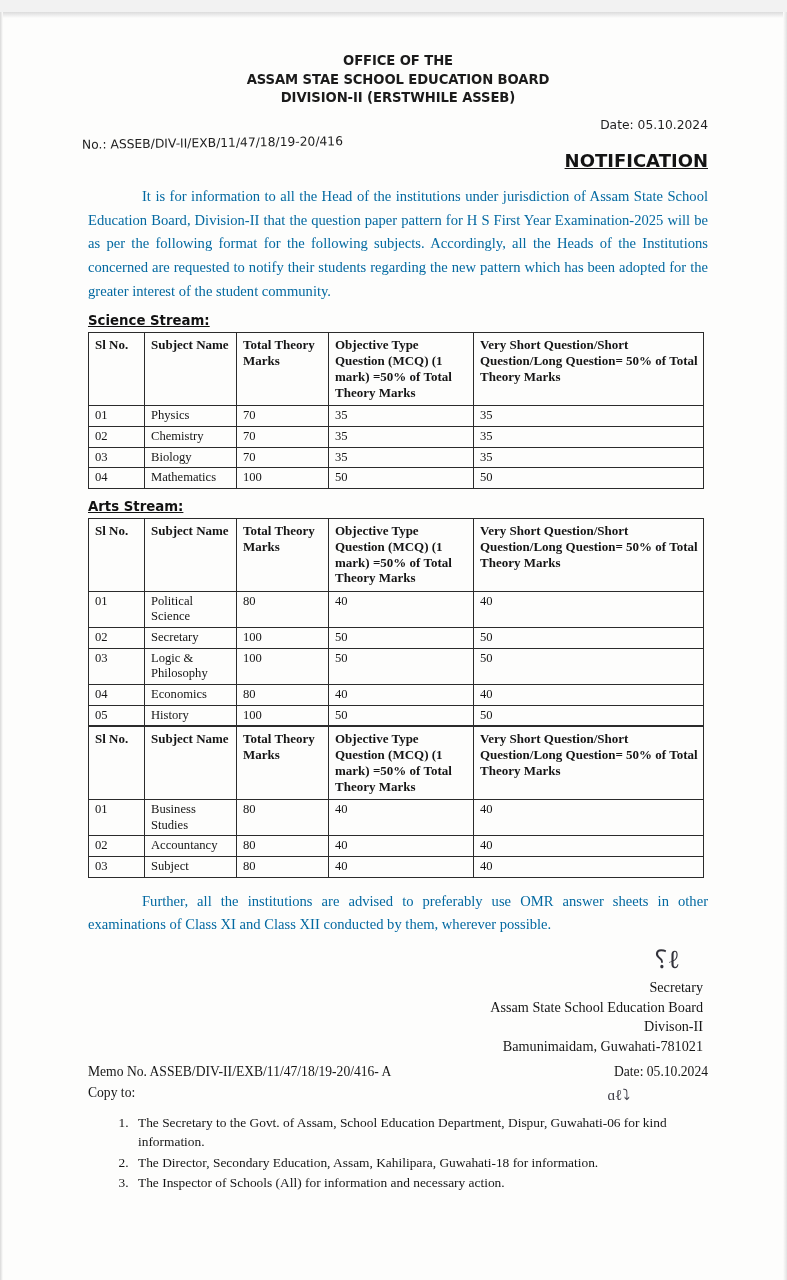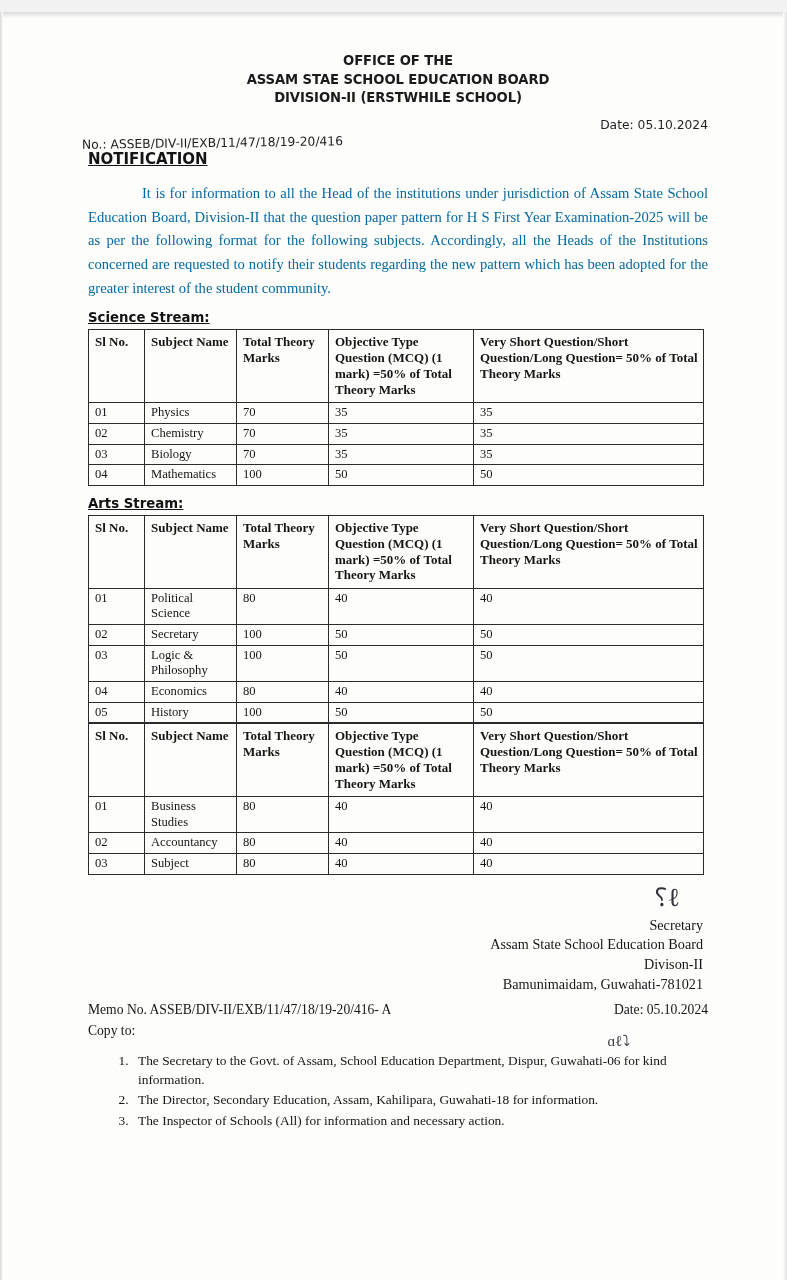--- a/index.html
+++ b/index.html
@@ -192,7 +192,7 @@
     <div class="letterhead">
       <div class="lh-line l1">OFFICE OF THE</div>
       <div class="lh-line">ASSAM STAE SCHOOL EDUCATION BOARD</div>
-      <div class="lh-line">DIVISION-II (ERSTWHILE SCHOOL)</div>
+      <div class="lh-line">DIVISION-II (ERSTWHILE ASSEB)</div>
     </div>
 
     <div class="ref-row">

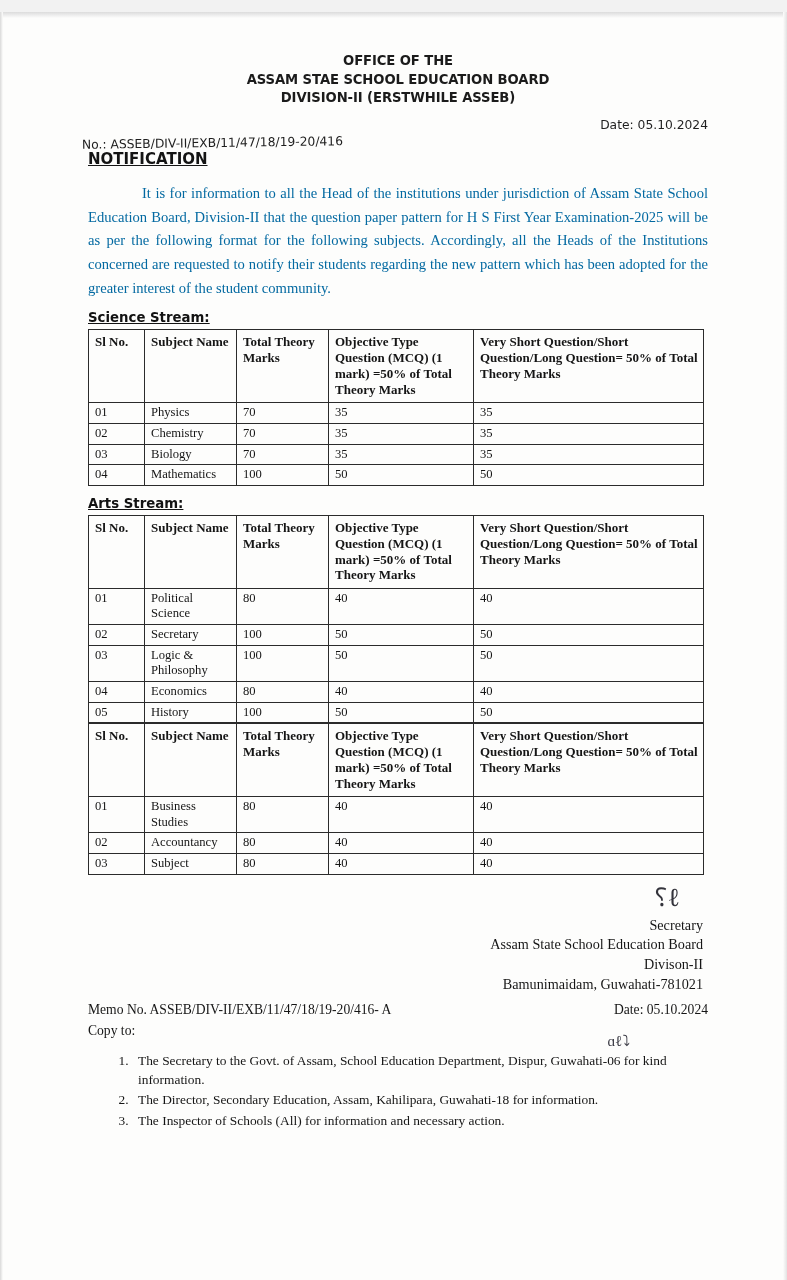--- a/index.html
+++ b/index.html
@@ -73,10 +73,10 @@
     white-space: nowrap;
   }
   .notif-title {
-    text-align: left;
+    text-align: right;
     font-family: "DejaVu Sans", sans-serif;
     font-weight: bold;
-    font-size: 15px;
+    font-size: 18px;
     text-decoration: underline;
     margin-top: -2px;
     color: #141414;

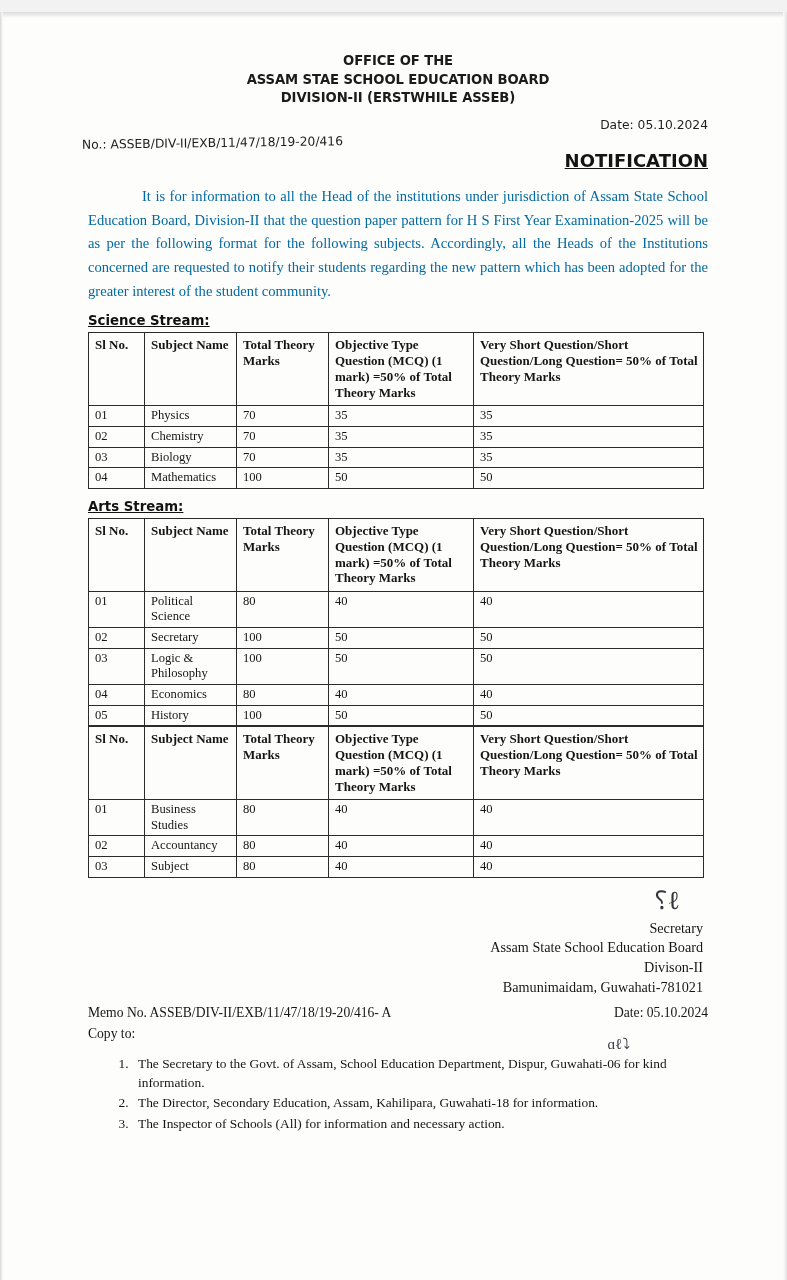--- a/index.html
+++ b/index.html
@@ -353,6 +353,7 @@
         </table>
       </div>
 
+    <div class="body-para tight">Further, all the institutions are advised to preferably use OMR answer sheets in other examinations of Class XI and Class XII conducted by them, wherever possible.</div>
 
     <div class="sig-block" style="margin-top:14px;">
       <div class="sig-mark">⸮ℓ</div>

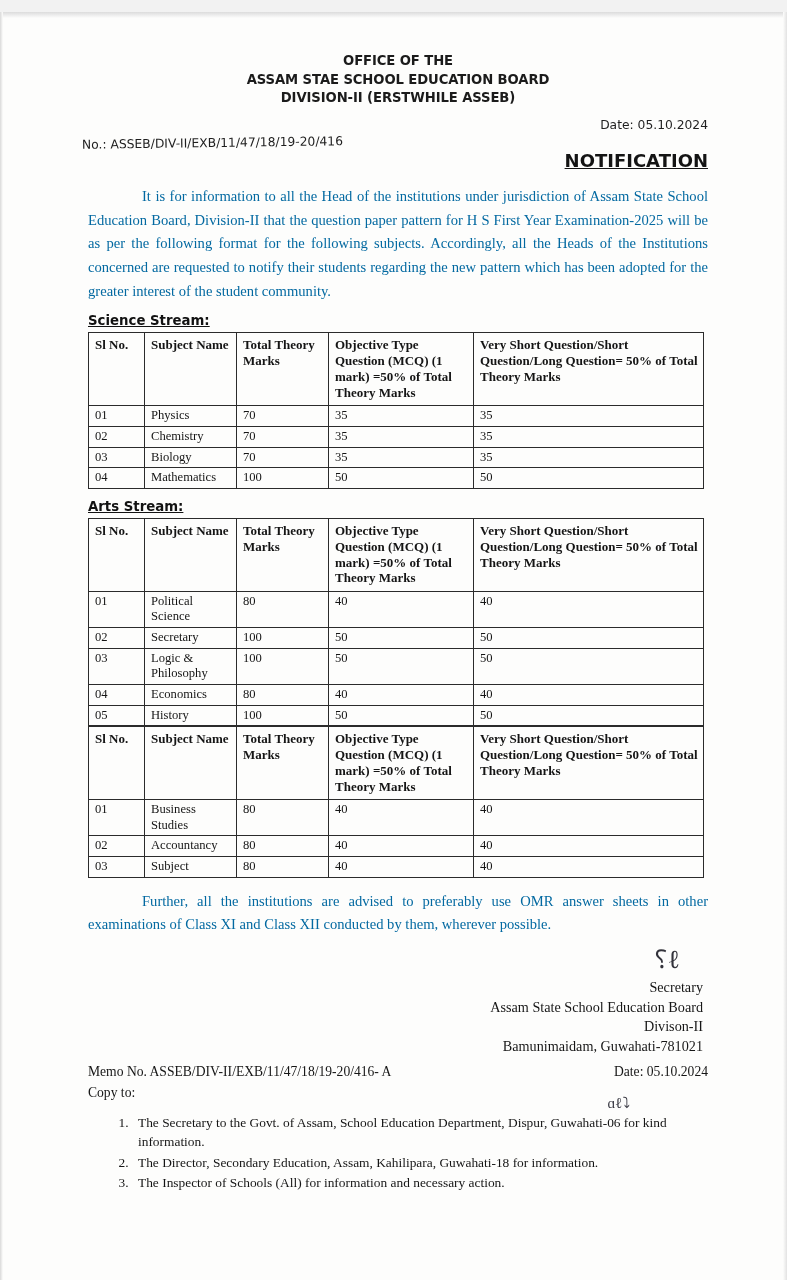--- a/index.html
+++ b/index.html
@@ -367,7 +367,7 @@
       <div>Memo No. ASSEB/DIV-II/EXB/11/47/18/19-20/416- A</div>
       <div>Copy to:</div>
       <div class="memo-date">Date: 05.10.2024</div>
-      <div class="memo-date" style="top:30px; right:78px; font-size:15px; color:#3a3a44;">ɑℓ⤵</div>
+      <div class="memo-date" style="top:22px; right:78px; font-size:15px; color:#3a3a44;">ɑℓ⤵</div>
     </div>
 
     <ol class="copy-list" id="copy-list">

